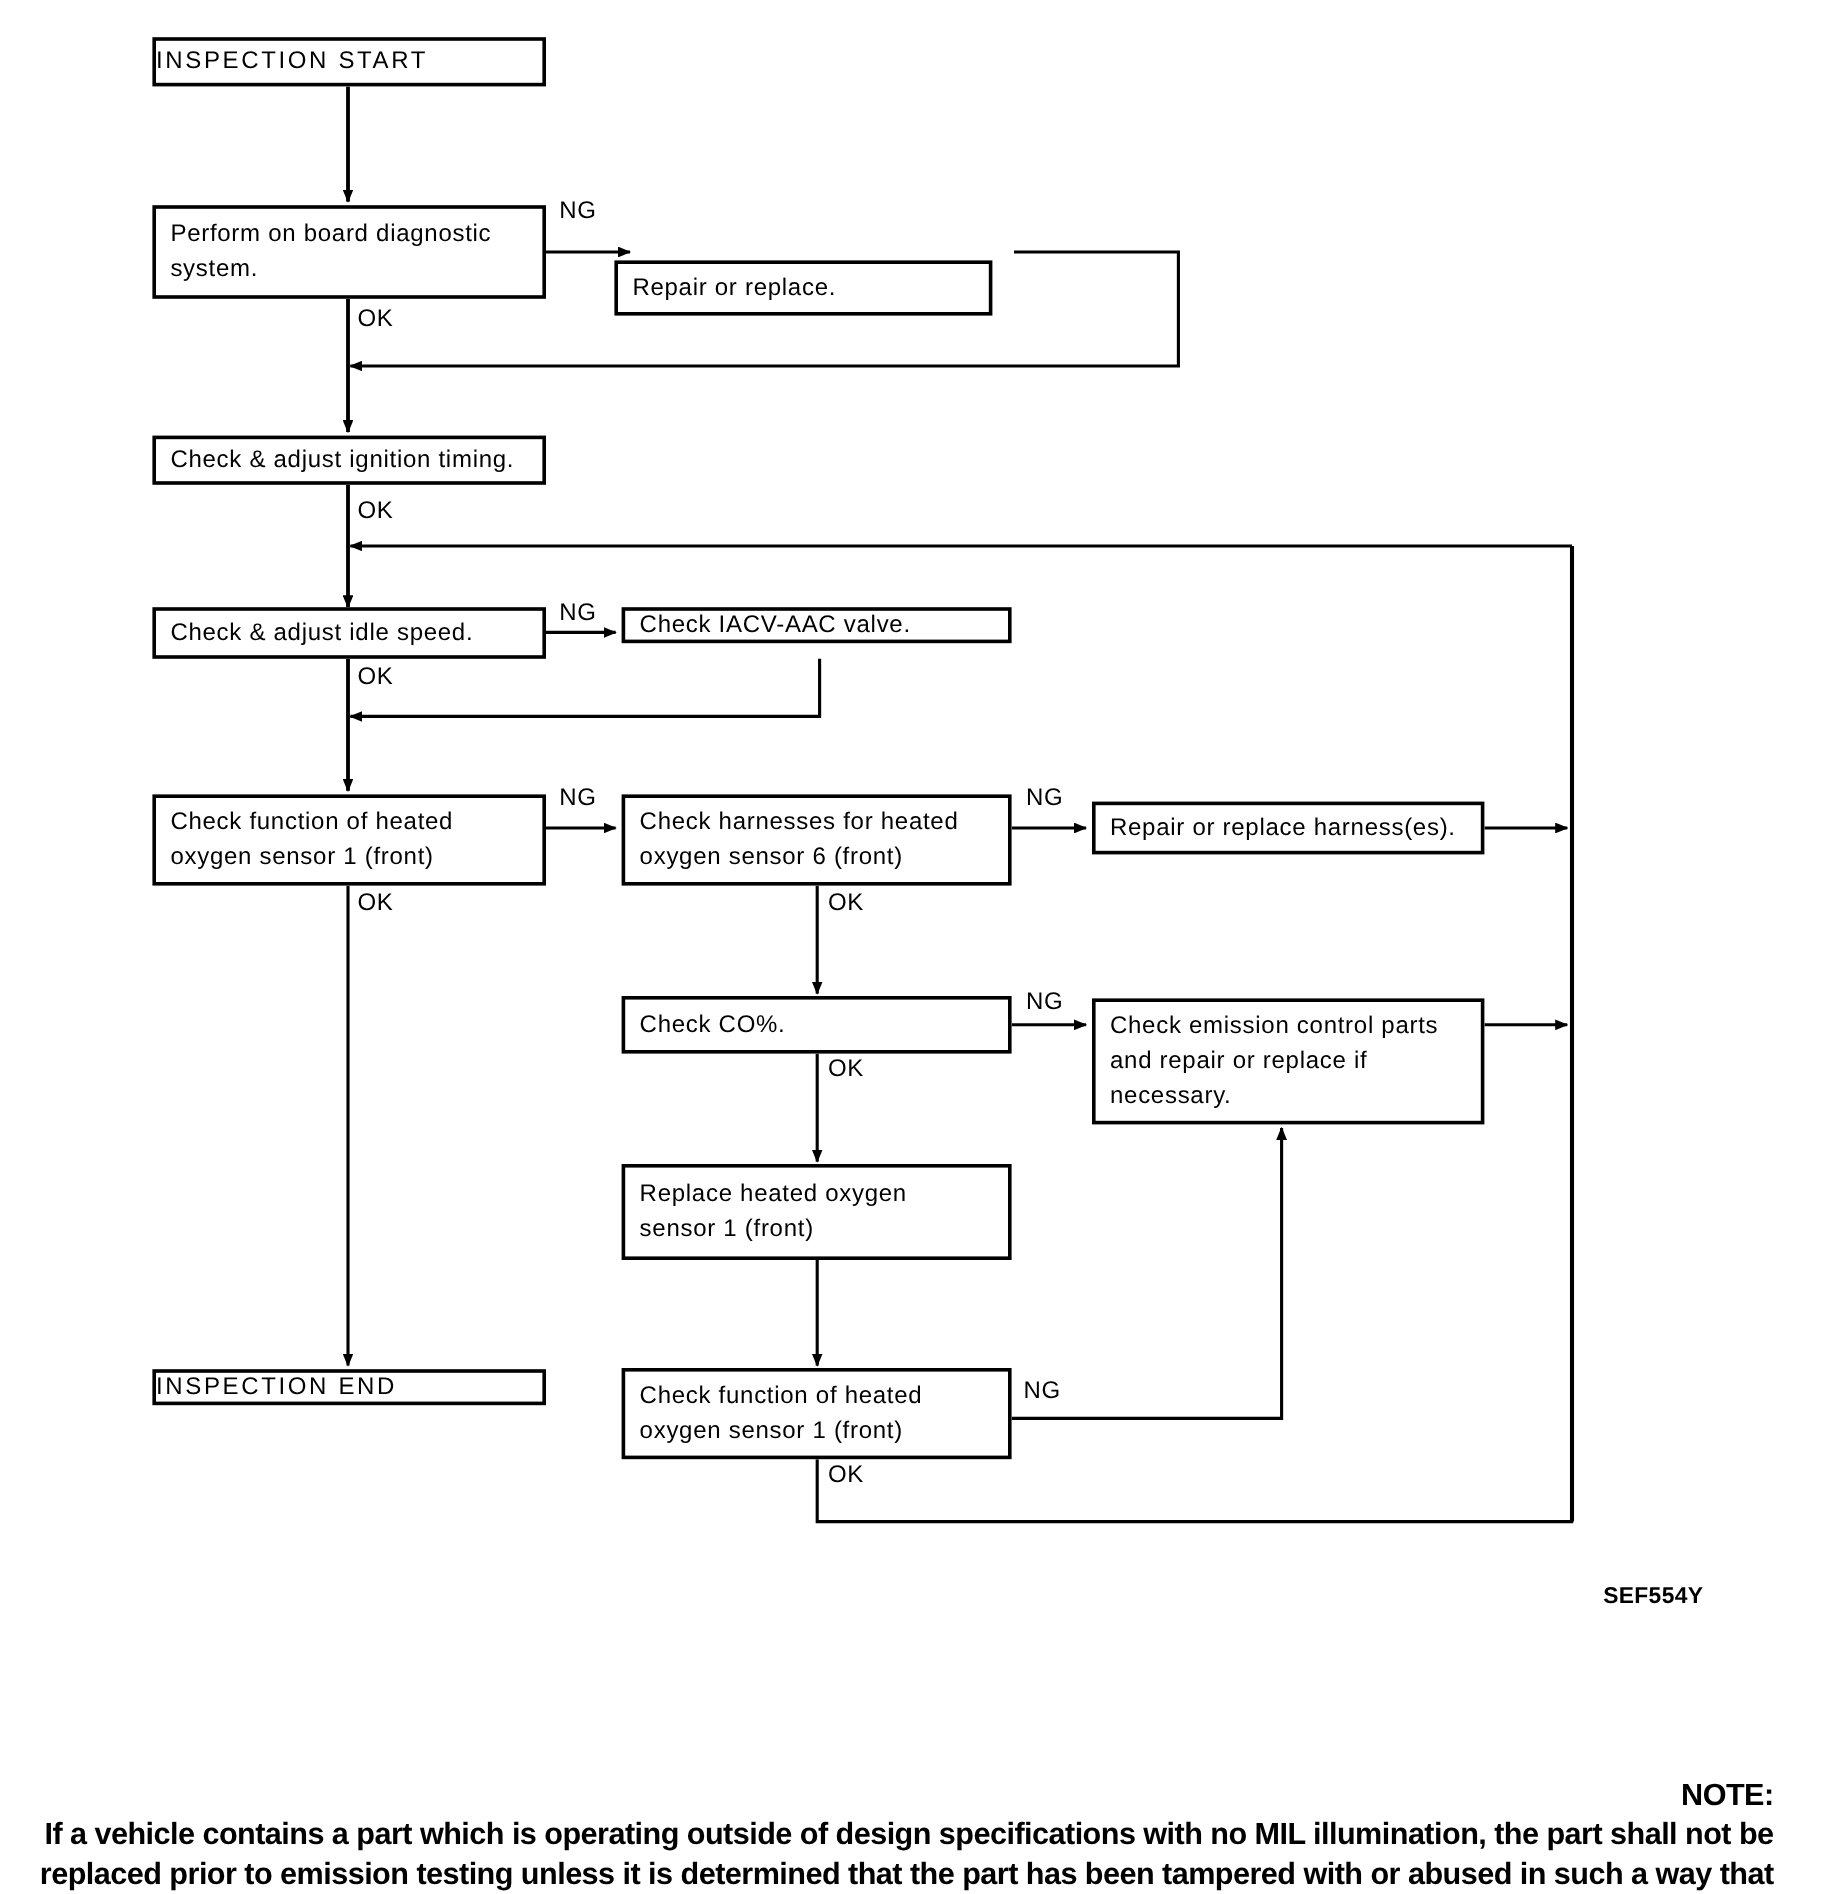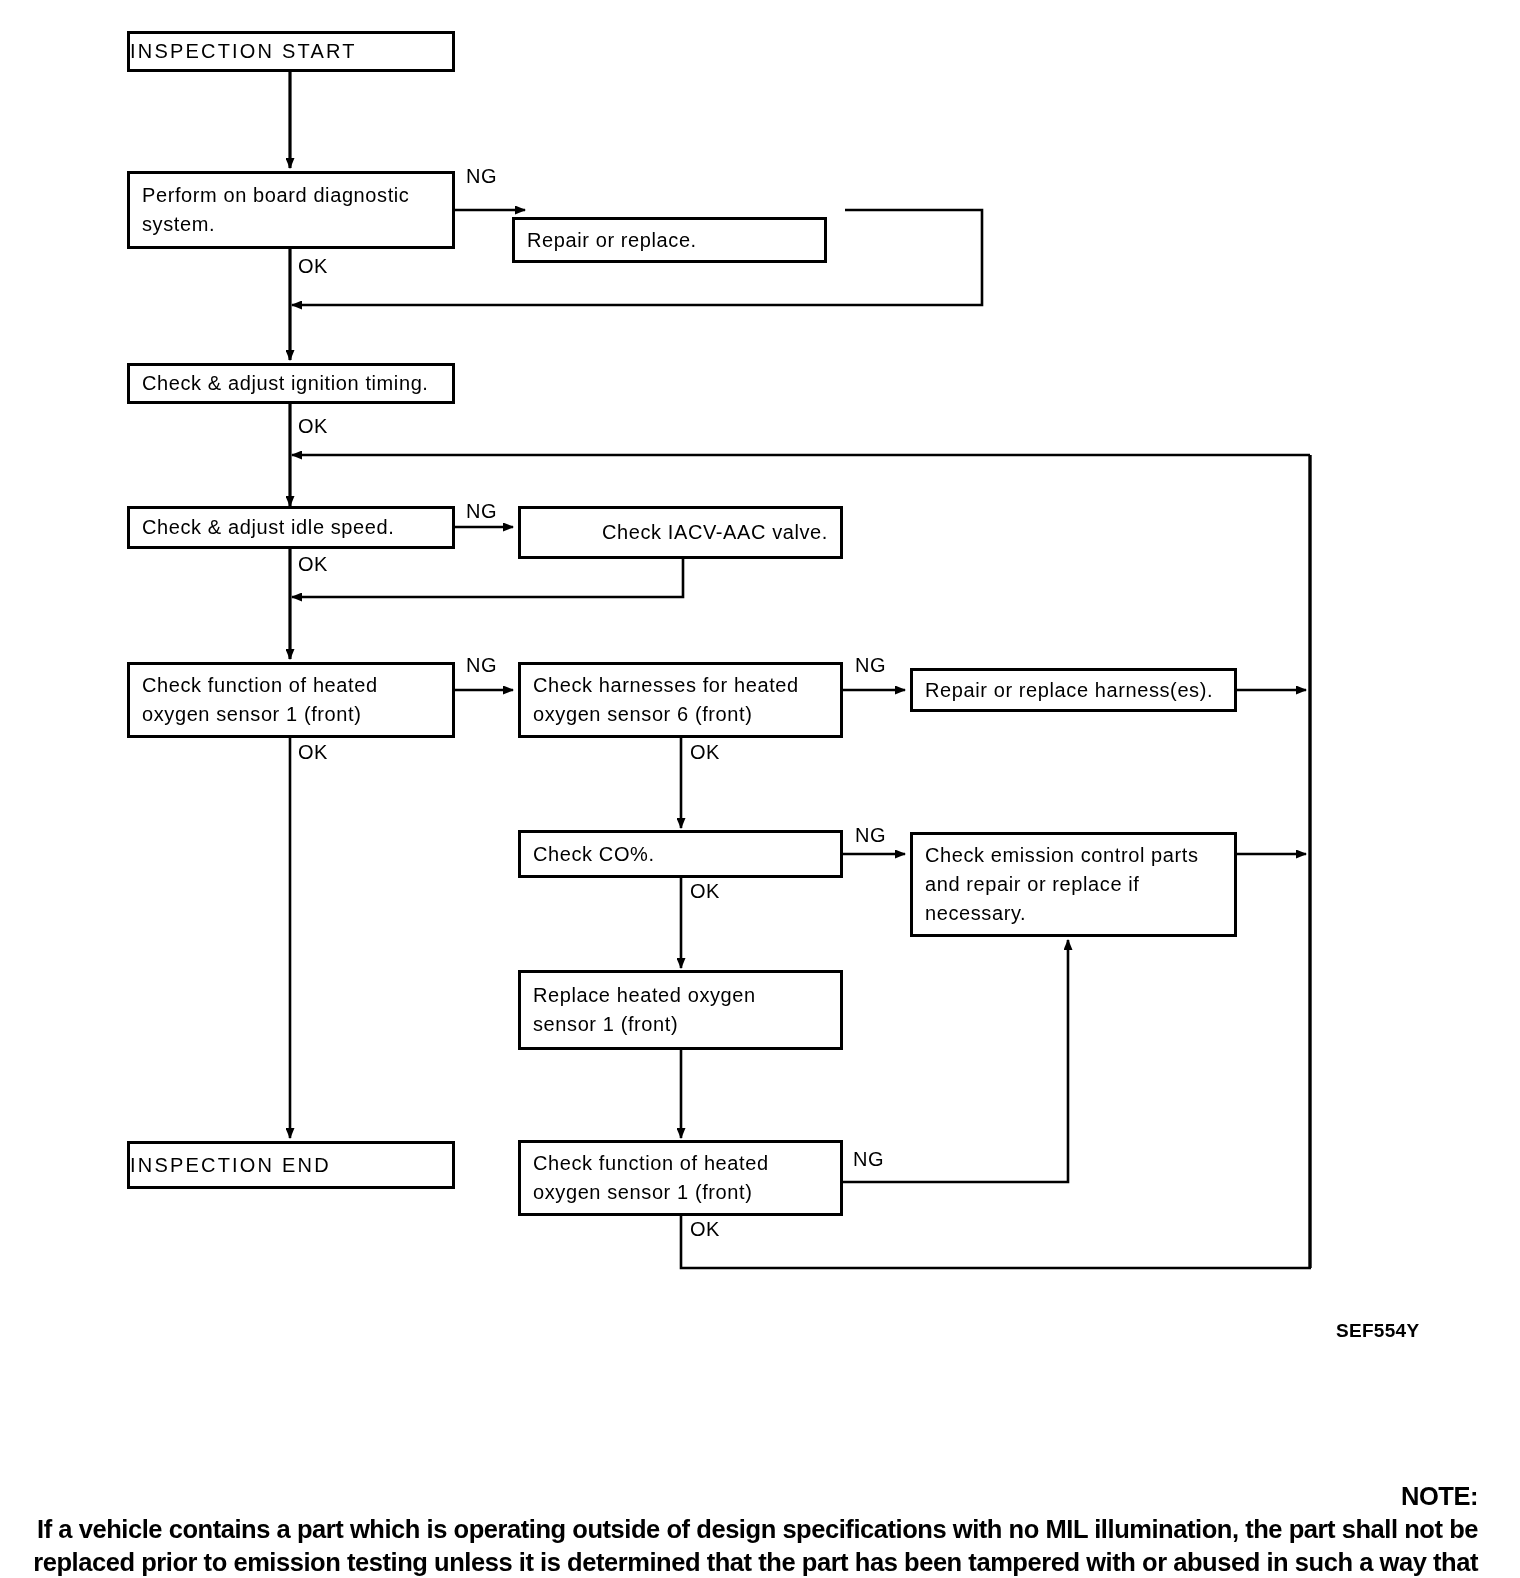--- a/index.html
+++ b/index.html
@@ -151,7 +151,7 @@
     <span class="node-text">Check &amp; adjust idle speed.</span>
   </div>
 
-  <div class="node" style="left:518px; top:506px; width:325px; height:53px;justify-content:flex-end;">
+  <div class="node" style="left:518px; top:506px; width:325px; height:30px;">
     <span class="node-text">Check IACV-AAC valve.</span>
   </div>
 

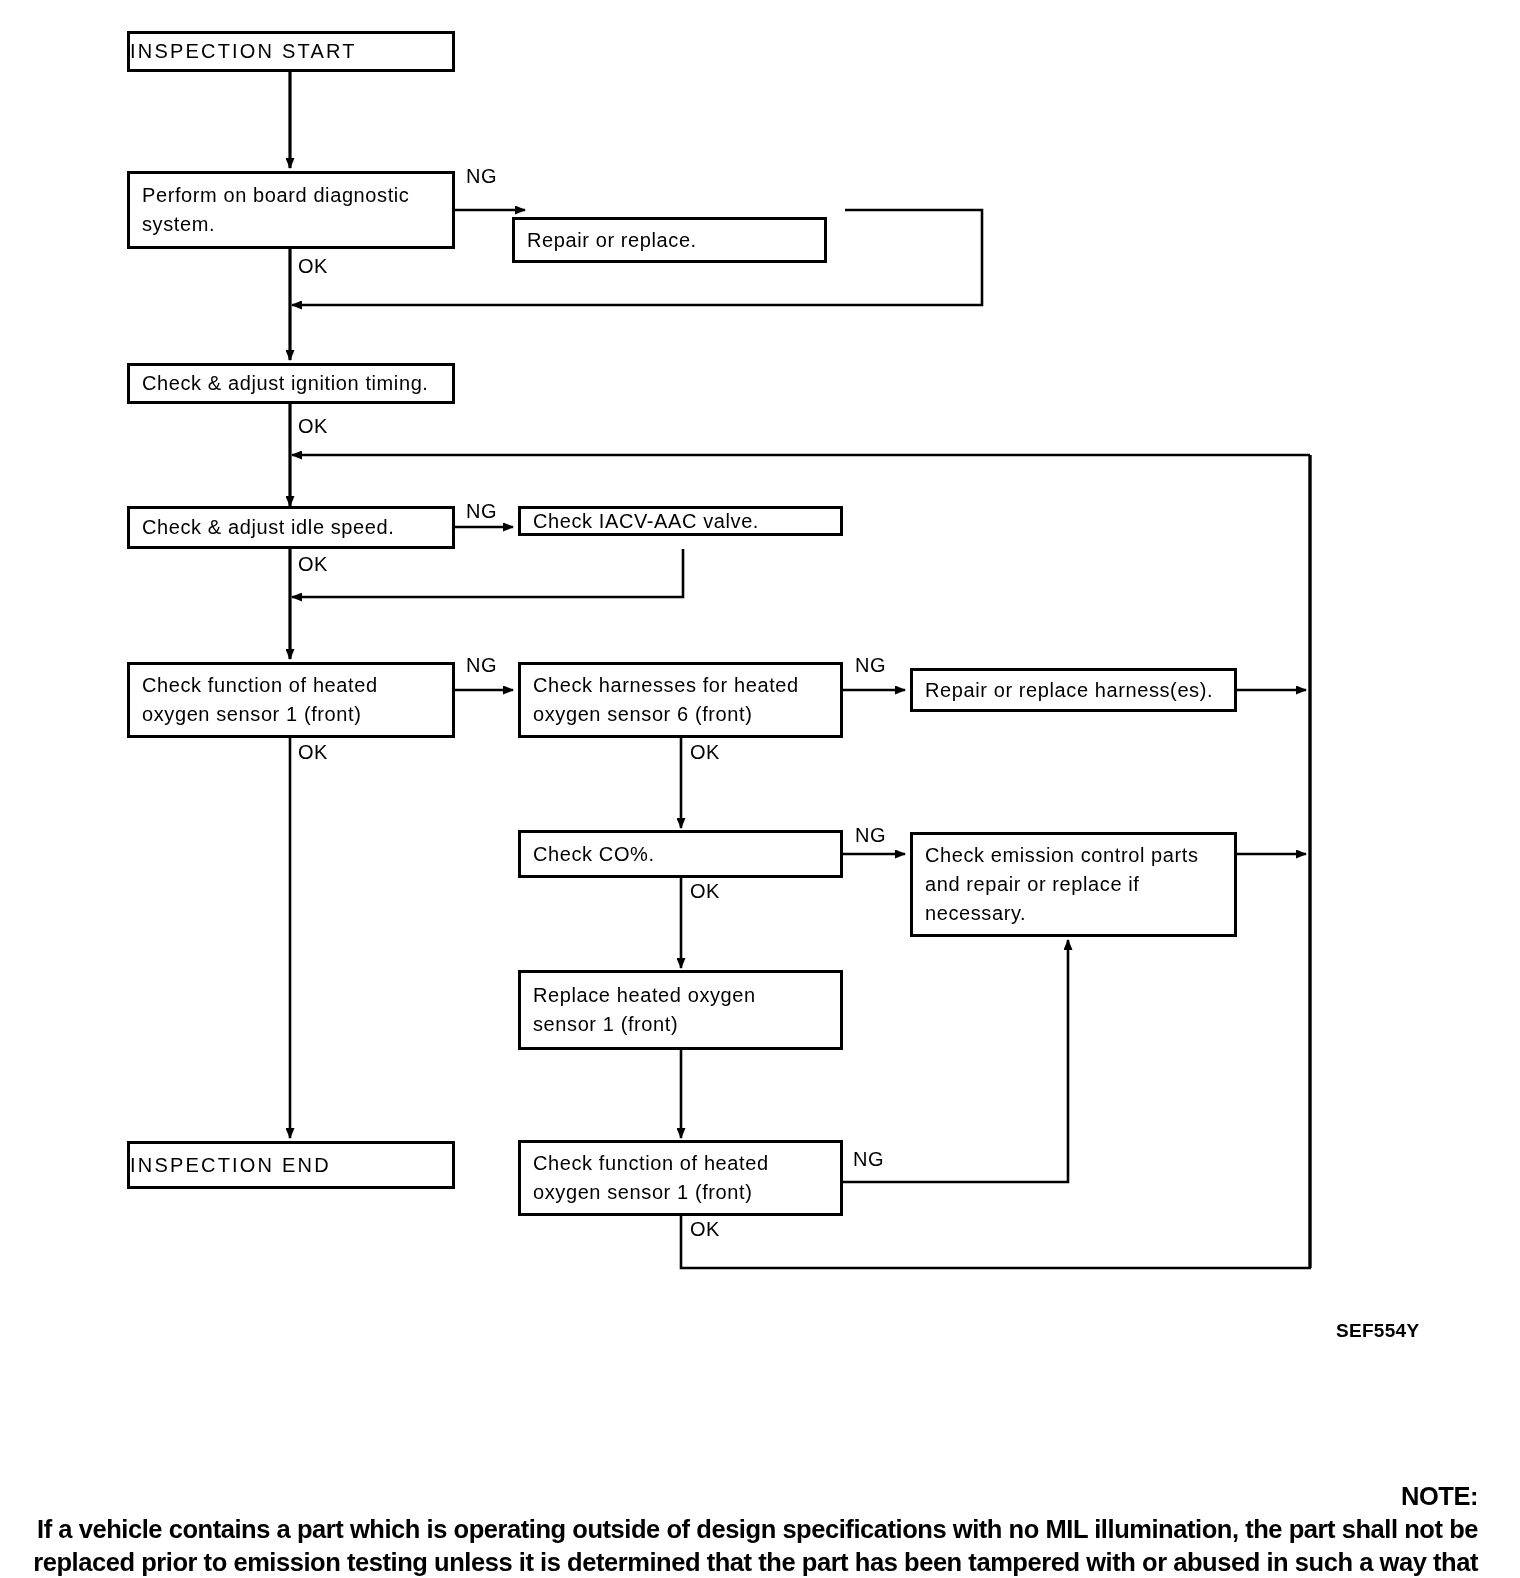--- a/index.html
+++ b/index.html
@@ -189,7 +189,7 @@
 oxygen sensor 1 (front)</span>
   </div>
 
-  <div class="node center" style="left:127px; top:1141px; width:328px; height:48px;">
+  <div class="node center" style="left:127px; top:1141px; width:328px; height:30px;">
     <span class="node-text">INSPECTION END</span>
   </div>
 

